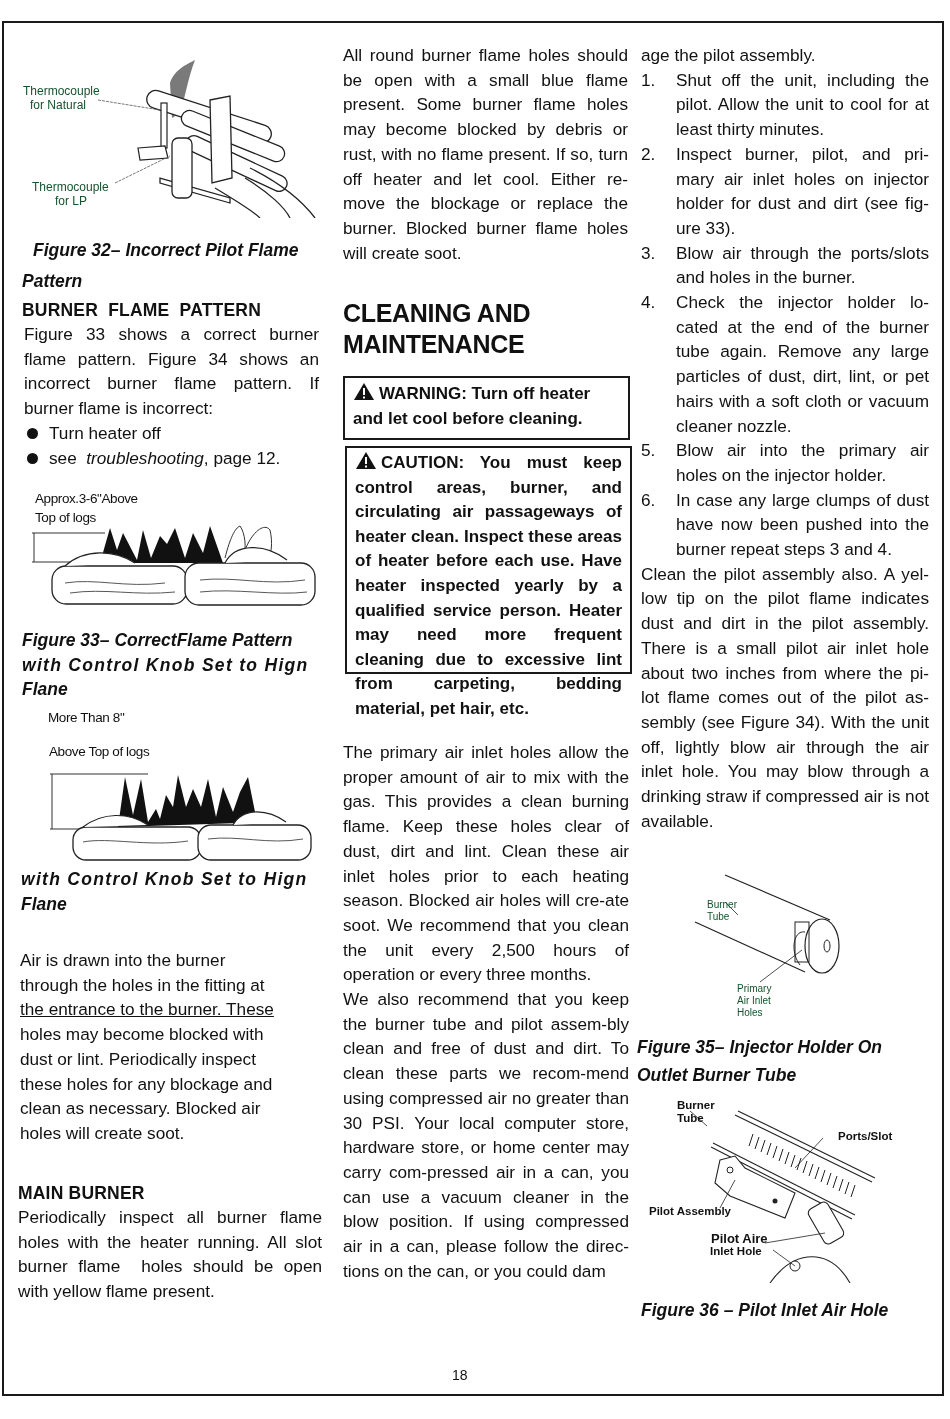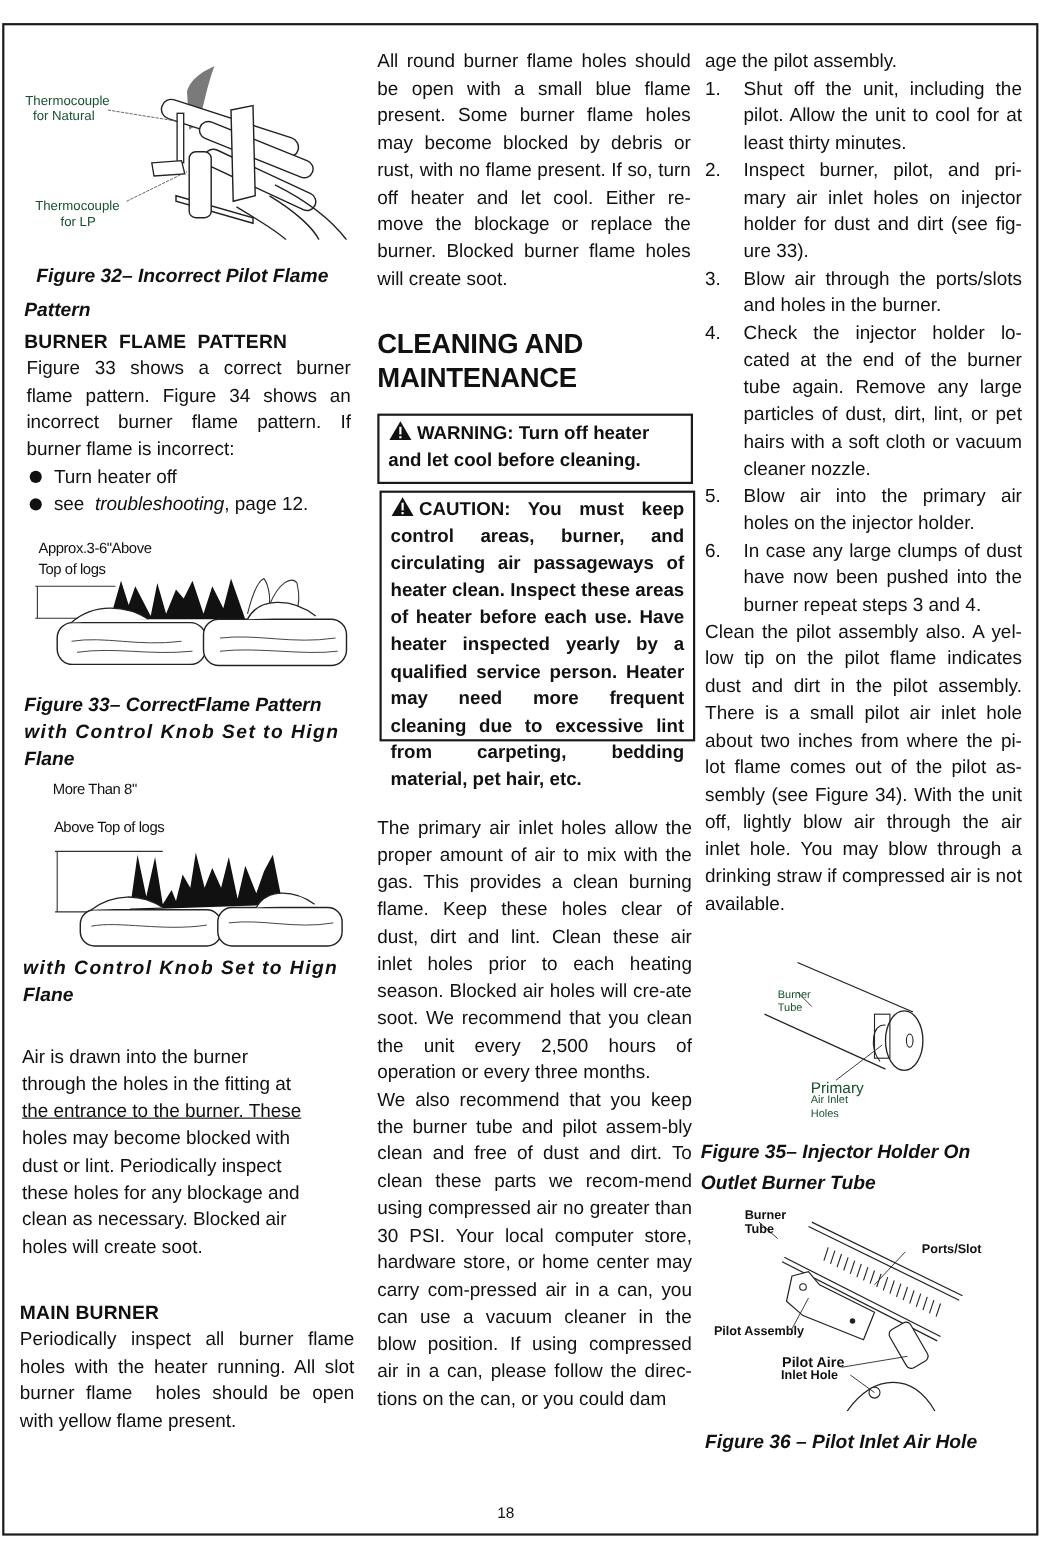--- a/index.html
+++ b/index.html
@@ -187,7 +187,7 @@
   </svg>
   <div class="abs lbl" style="left:17px;top:29px;font-size:10px;line-height:12px;">Burner</div>
   <div class="abs lbl" style="left:17px;top:41px;font-size:10px;line-height:12px;">Tube</div>
-  <div class="abs lbl" style="left:47px;top:113px;font-size:14px;line-height:12px;">Primary</div>
+  <div class="abs lbl" style="left:47px;top:113px;font-size:10px;line-height:12px;">Primary</div>
   <div class="abs lbl" style="left:47px;top:125px;font-size:10px;line-height:12px;">Air Inlet</div>
   <div class="abs lbl" style="left:47px;top:137px;font-size:10px;line-height:12px;">Holes</div>
 </div>

